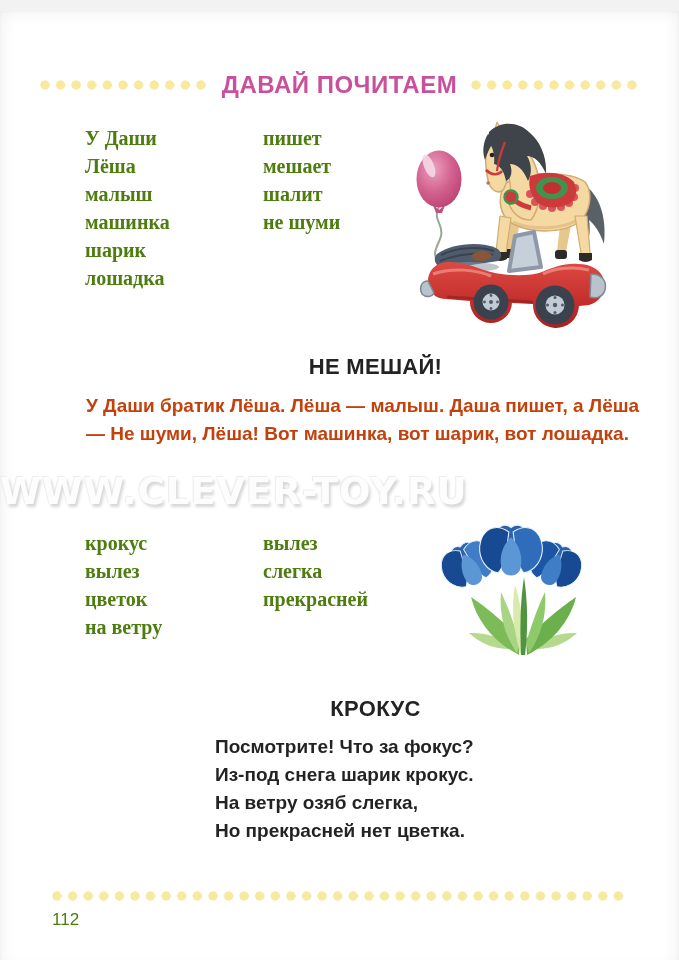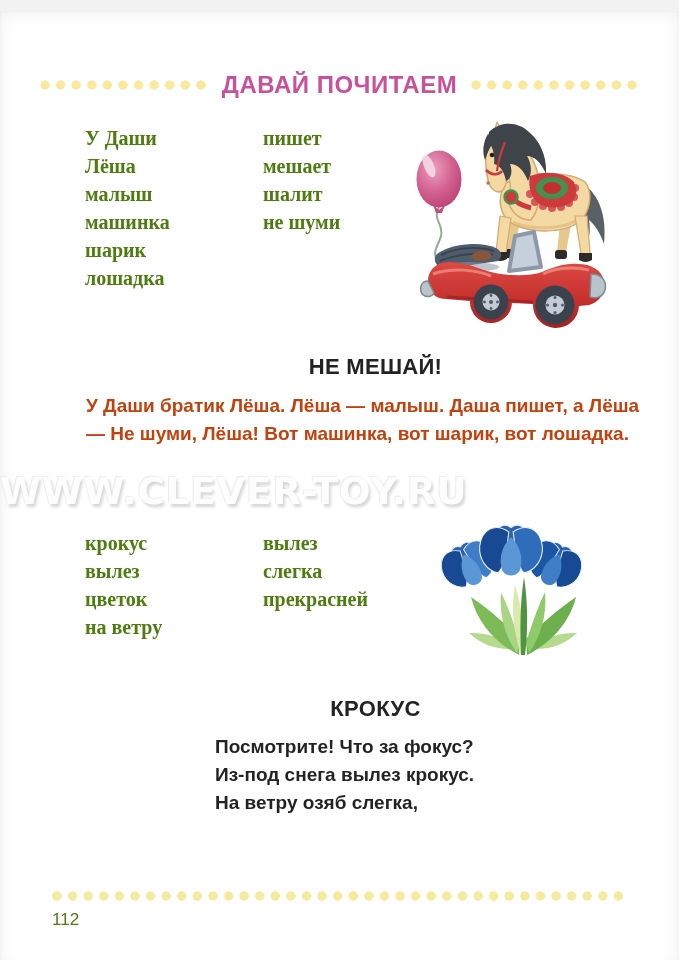--- a/index.html
+++ b/index.html
@@ -259,7 +259,7 @@
   <div class="section-title" style="top:685px;">КРОКУС</div>
   <div class="poem">
     <div>Посмотрите! Что за фокус?</div>
-    <div>Из-под снега вылез крокус.</div>
+    <div>Из-под снега шарик крокус.</div>
     <div>На ветру озяб слегка,</div>
   </div>
 

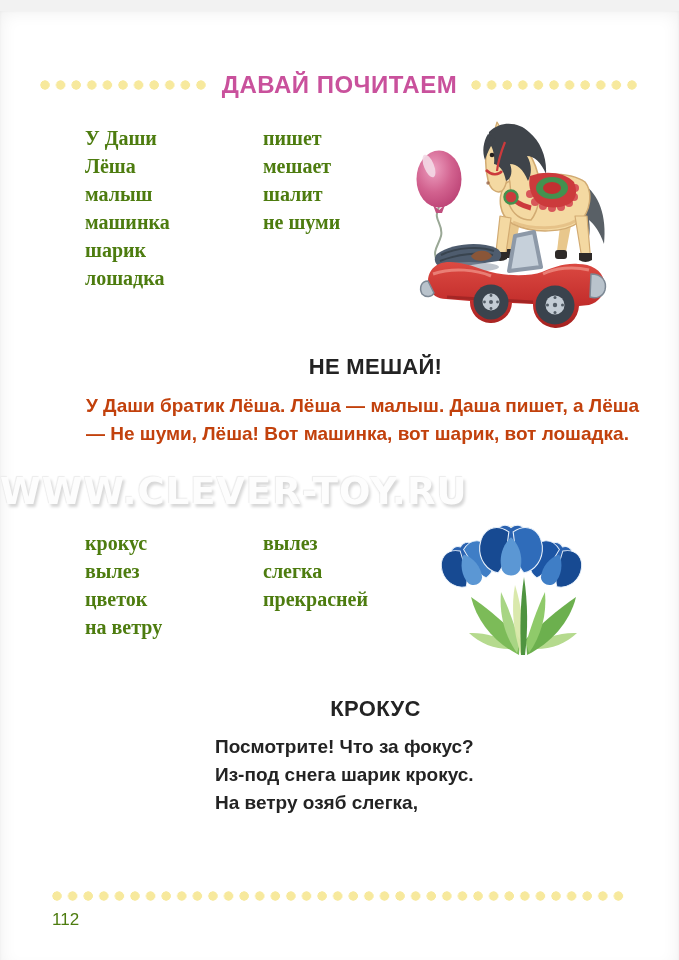--- a/index.html
+++ b/index.html
@@ -261,6 +261,7 @@
     <div>Посмотрите! Что за фокус?</div>
     <div>Из-под снега шарик крокус.</div>
     <div>На ветру озяб слегка,</div>
+    <div>Но прекрасней нет цветка.</div>
   </div>
 
   <div class="bottom-dots"></div>

